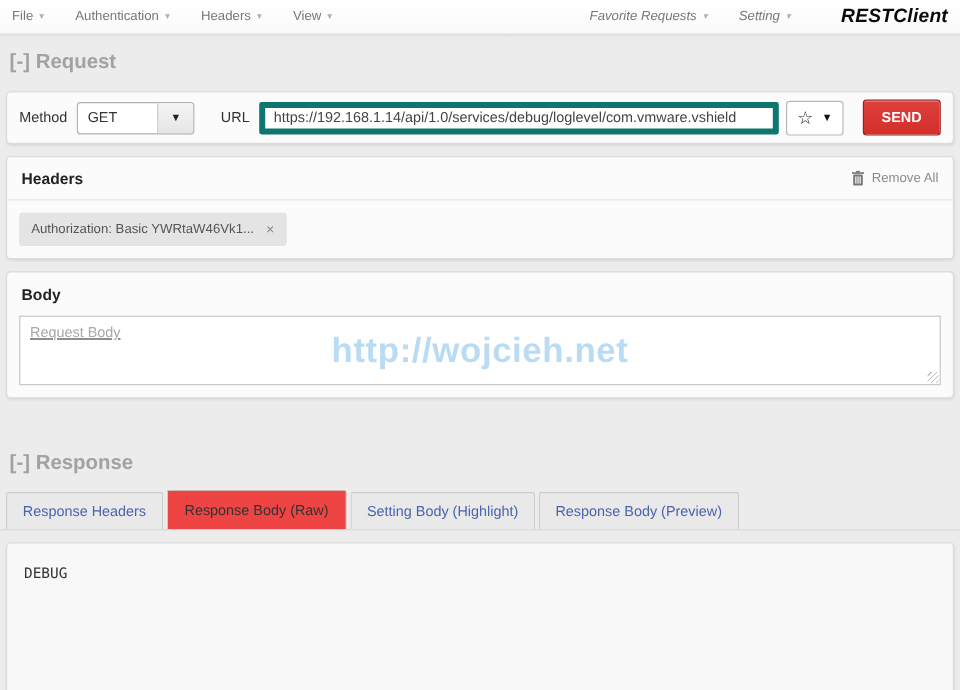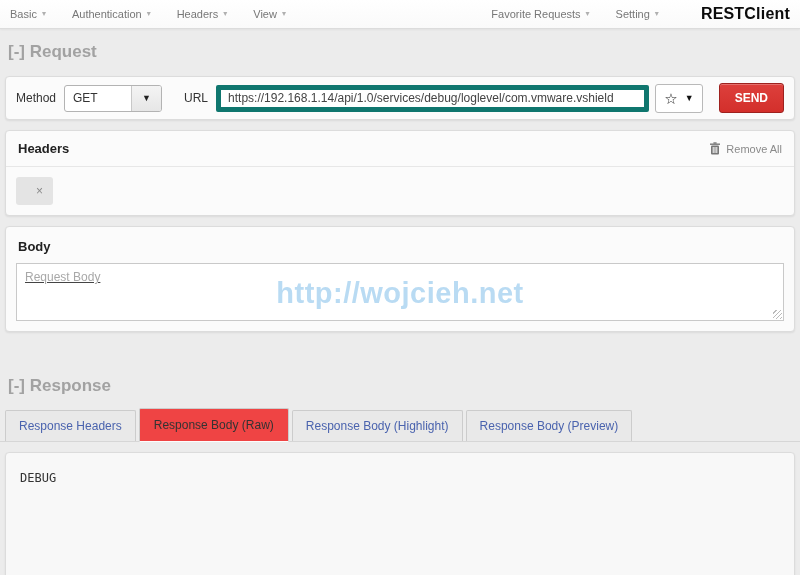--- a/index.html
+++ b/index.html
@@ -232,7 +232,7 @@
 <div class="menubar">
   <div class="menu-left">
     <div class="menu-item">
-      <span>Basic</span>
+      <span>File</span>
       <span class="caret">▾</span>
     </div>
     <div class="menu-item">

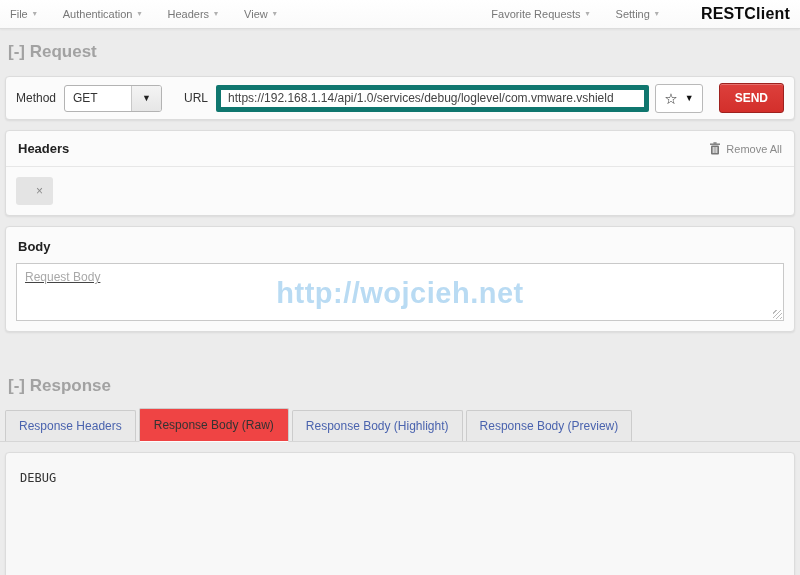--- a/index.html
+++ b/index.html
@@ -26,7 +26,7 @@
   .menu-left { display:flex; align-items:center; gap:26px; }
   .menu-item { display:flex; align-items:center; gap:5px; cursor:default; white-space:nowrap; }
   .caret { font-size:8px; color:#b0b0b0; line-height:1; }
-  .menu-right { margin-left:auto; display:flex; align-items:center; gap:26px; }
+  .menu-right { margin-left:auto; display:flex; align-items:center; gap:26px;font-style:italic; }
   .brand { font-size:16px; font-weight:bold; color:#0b0b0b; margin-left:16px; letter-spacing:.2px; }
 
   

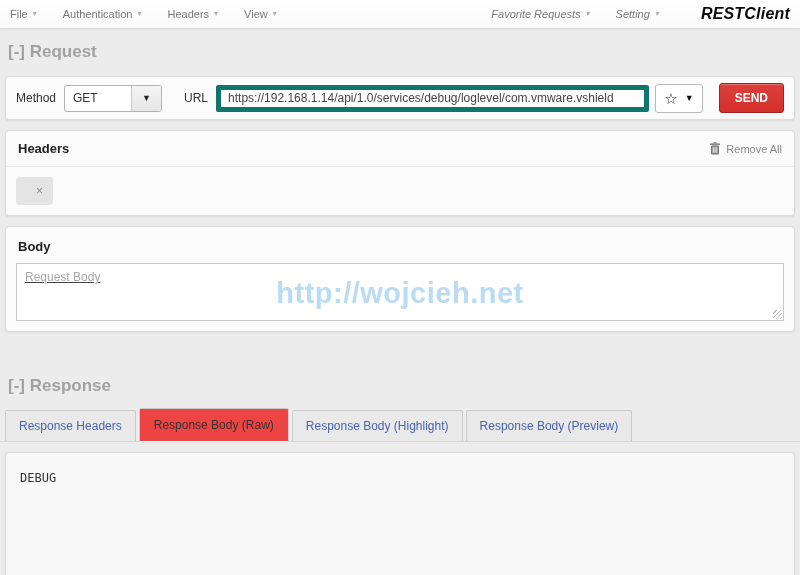--- a/index.html
+++ b/index.html
@@ -295,6 +295,7 @@
   </div>
   <div class="tag-area">
     <span class="header-tag">
+      <span>Authorization: Basic YWRtaW46Vk1...</span>
       <span class="tag-close">×</span>
     </span>
   </div>

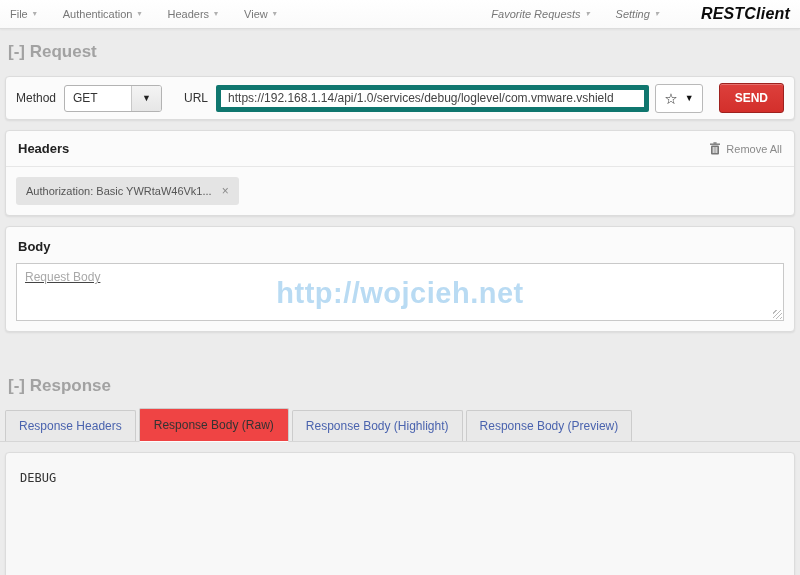--- a/index.html
+++ b/index.html
@@ -317,7 +317,7 @@
 <div class="tabs-strip">
   <div class="tab">Response Headers</div>
   <div class="tab active">Response Body (Raw)</div>
-  <div class="tab">Response Body (Highlight)</div>
+  <div class="tab">Setting Body (Highlight)</div>
   <div class="tab">Response Body (Preview)</div>
 </div>
 

